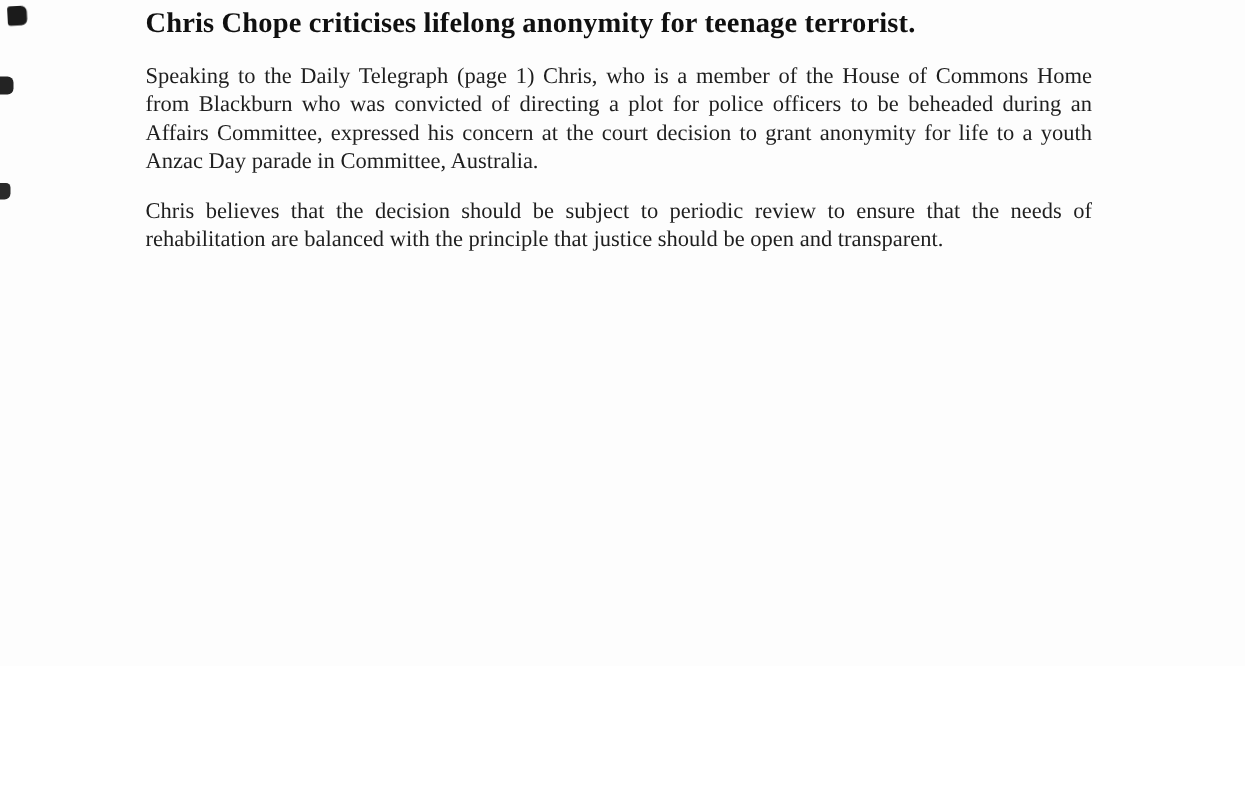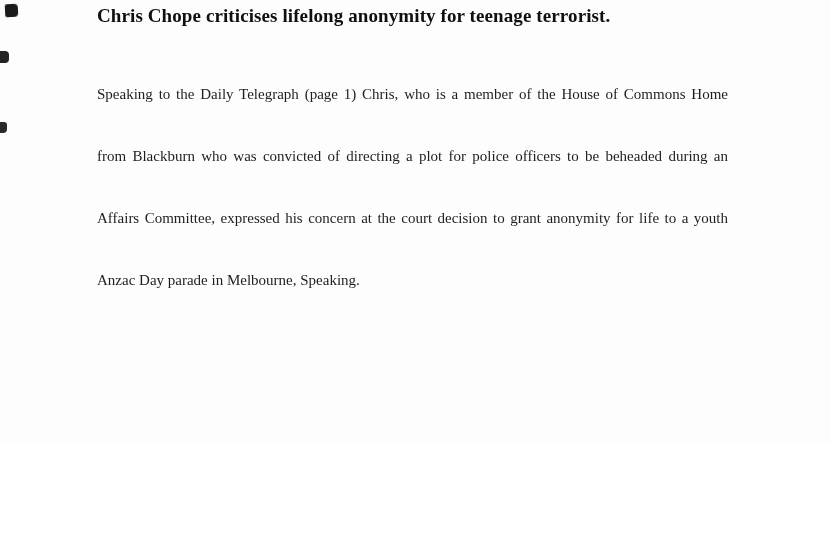--- a/index.html
+++ b/index.html
@@ -44,7 +44,6 @@
     text-align-last: justify;
     word-spacing: -1.2px;
     white-space: nowrap;
-    margin-top: 43px;
   }
   .tline.last {
     text-align: left;

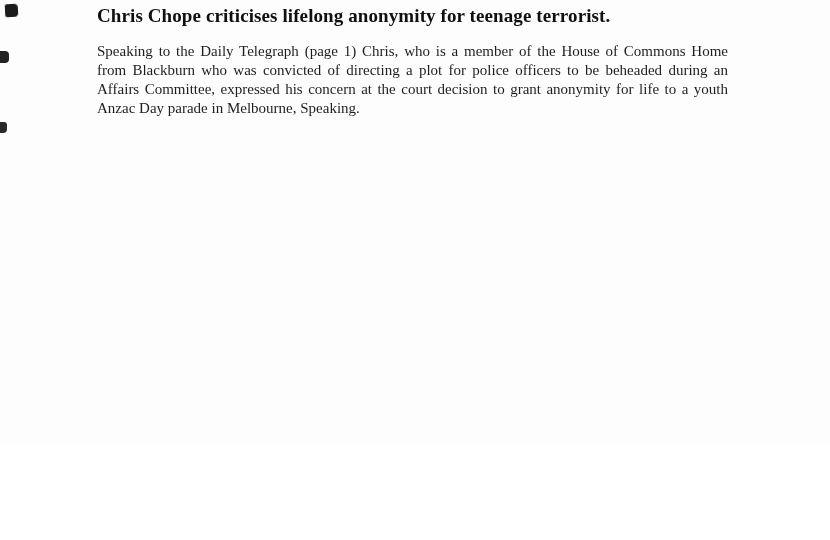--- a/index.html
+++ b/index.html
@@ -90,7 +90,7 @@
     <div class="tline">Speaking to the Daily Telegraph (page 1) Chris, who is a member of the House of Commons Home</div>
     <div class="tline">from Blackburn who was convicted of directing a plot for police officers to be beheaded during an</div>
     <div class="tline">Affairs Committee, expressed his concern at the court decision to grant anonymity for life to a youth</div>
-    <div class="tline last">Anzac Day parade in Melbourne, Speaking.</div>
+    <div class="tline last">Anzac Day parade in Committee, Australia.</div>
   </div>
 
 

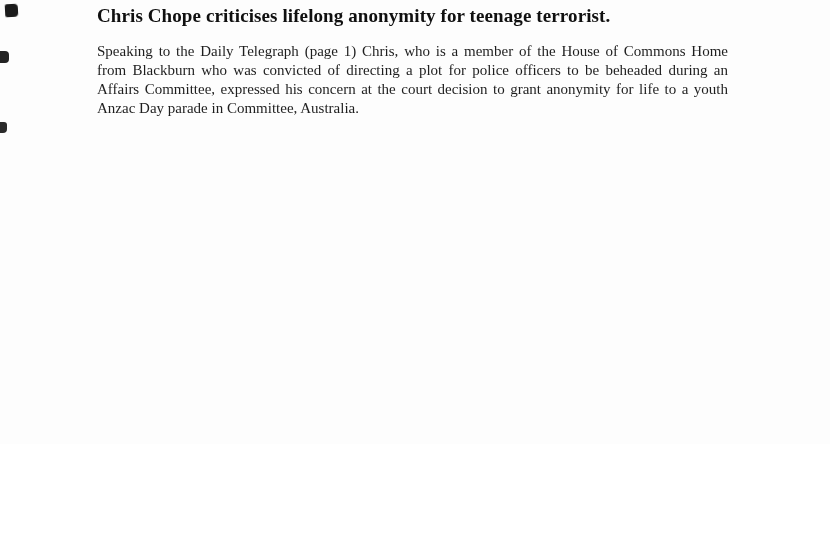--- a/index.html
+++ b/index.html
@@ -93,6 +93,10 @@
     <div class="tline last">Anzac Day parade in Committee, Australia.</div>
   </div>
 
+  <div class="para para-2">
+    <div class="tline">Chris believes that the decision should be subject to periodic review to ensure that the needs of</div>
+    <div class="tline last">rehabilitation are balanced with the principle that justice should be open and transparent.</div>
+  </div>
 
 </div>
 

